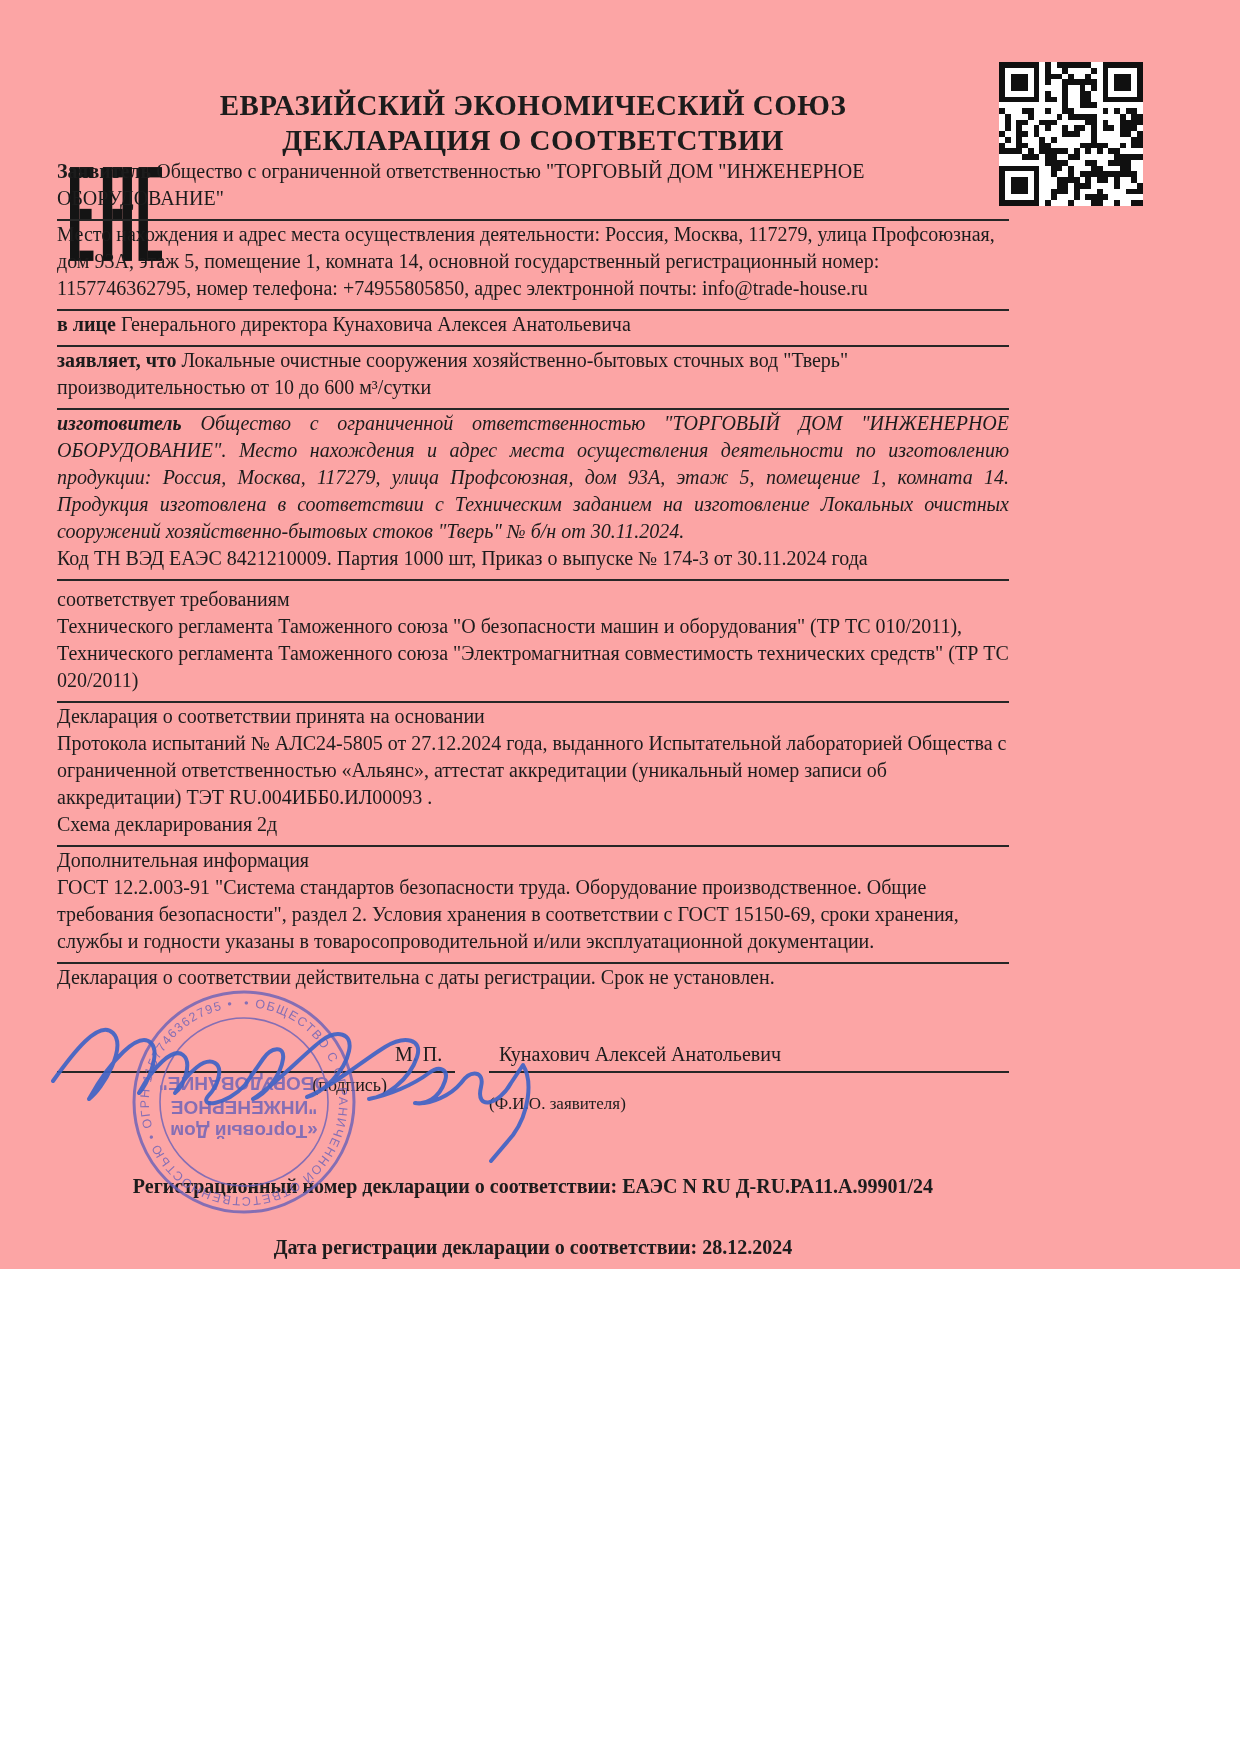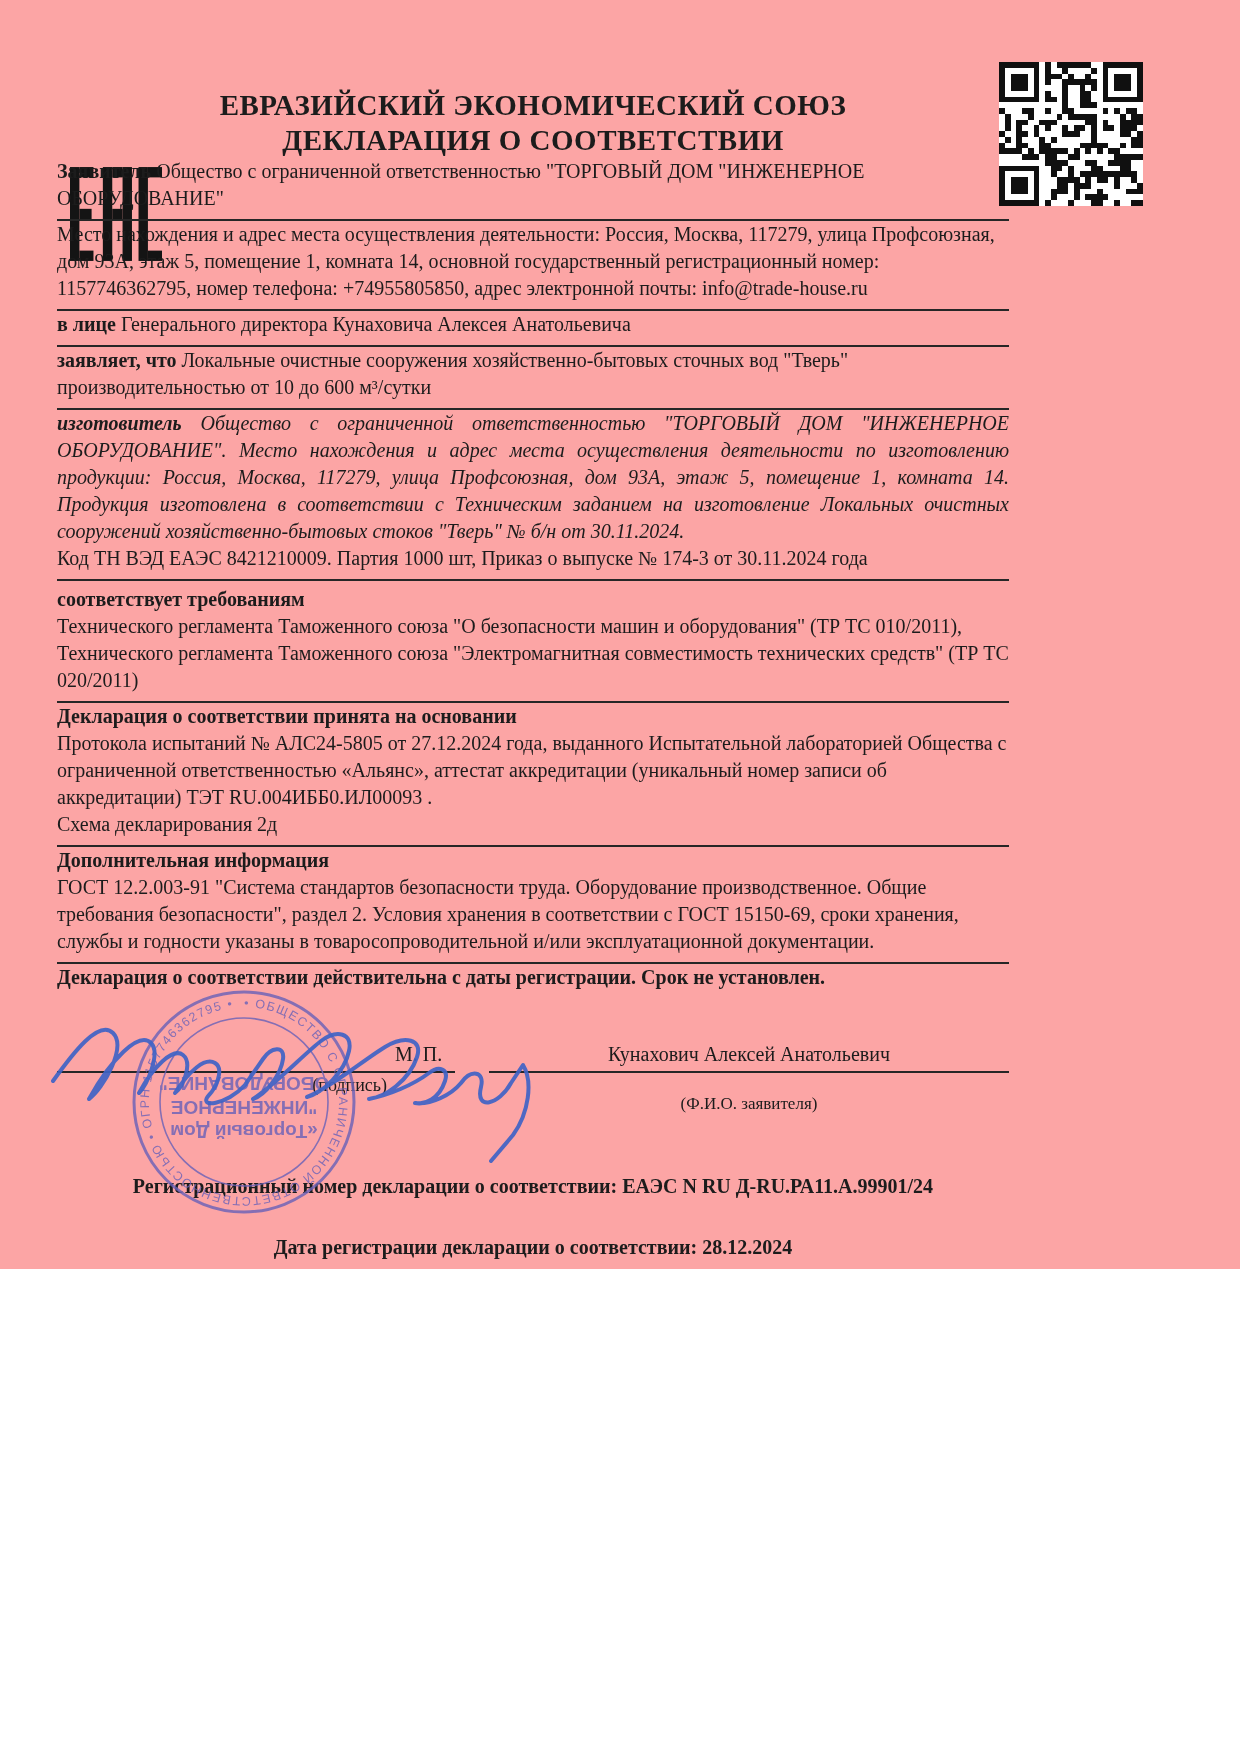--- a/index.html
+++ b/index.html
@@ -16,7 +16,7 @@
   .first{margin-top:122px;}
   .u{border-bottom:2px solid #262626;padding-bottom:7px;margin-bottom:5px;}
   b{font-weight:bold;}
-  .head{font-weight:bold;margin-top:3px;margin-bottom:3px;}
+  .head{font-weight:normal;margin-top:3px;margin-bottom:3px;}
   .gap{margin-top:9px;margin-bottom:2px;}
   .just{text-align:justify;font-style:italic;}
   .sig-area{position:relative;height:112px;margin-top:8px;}

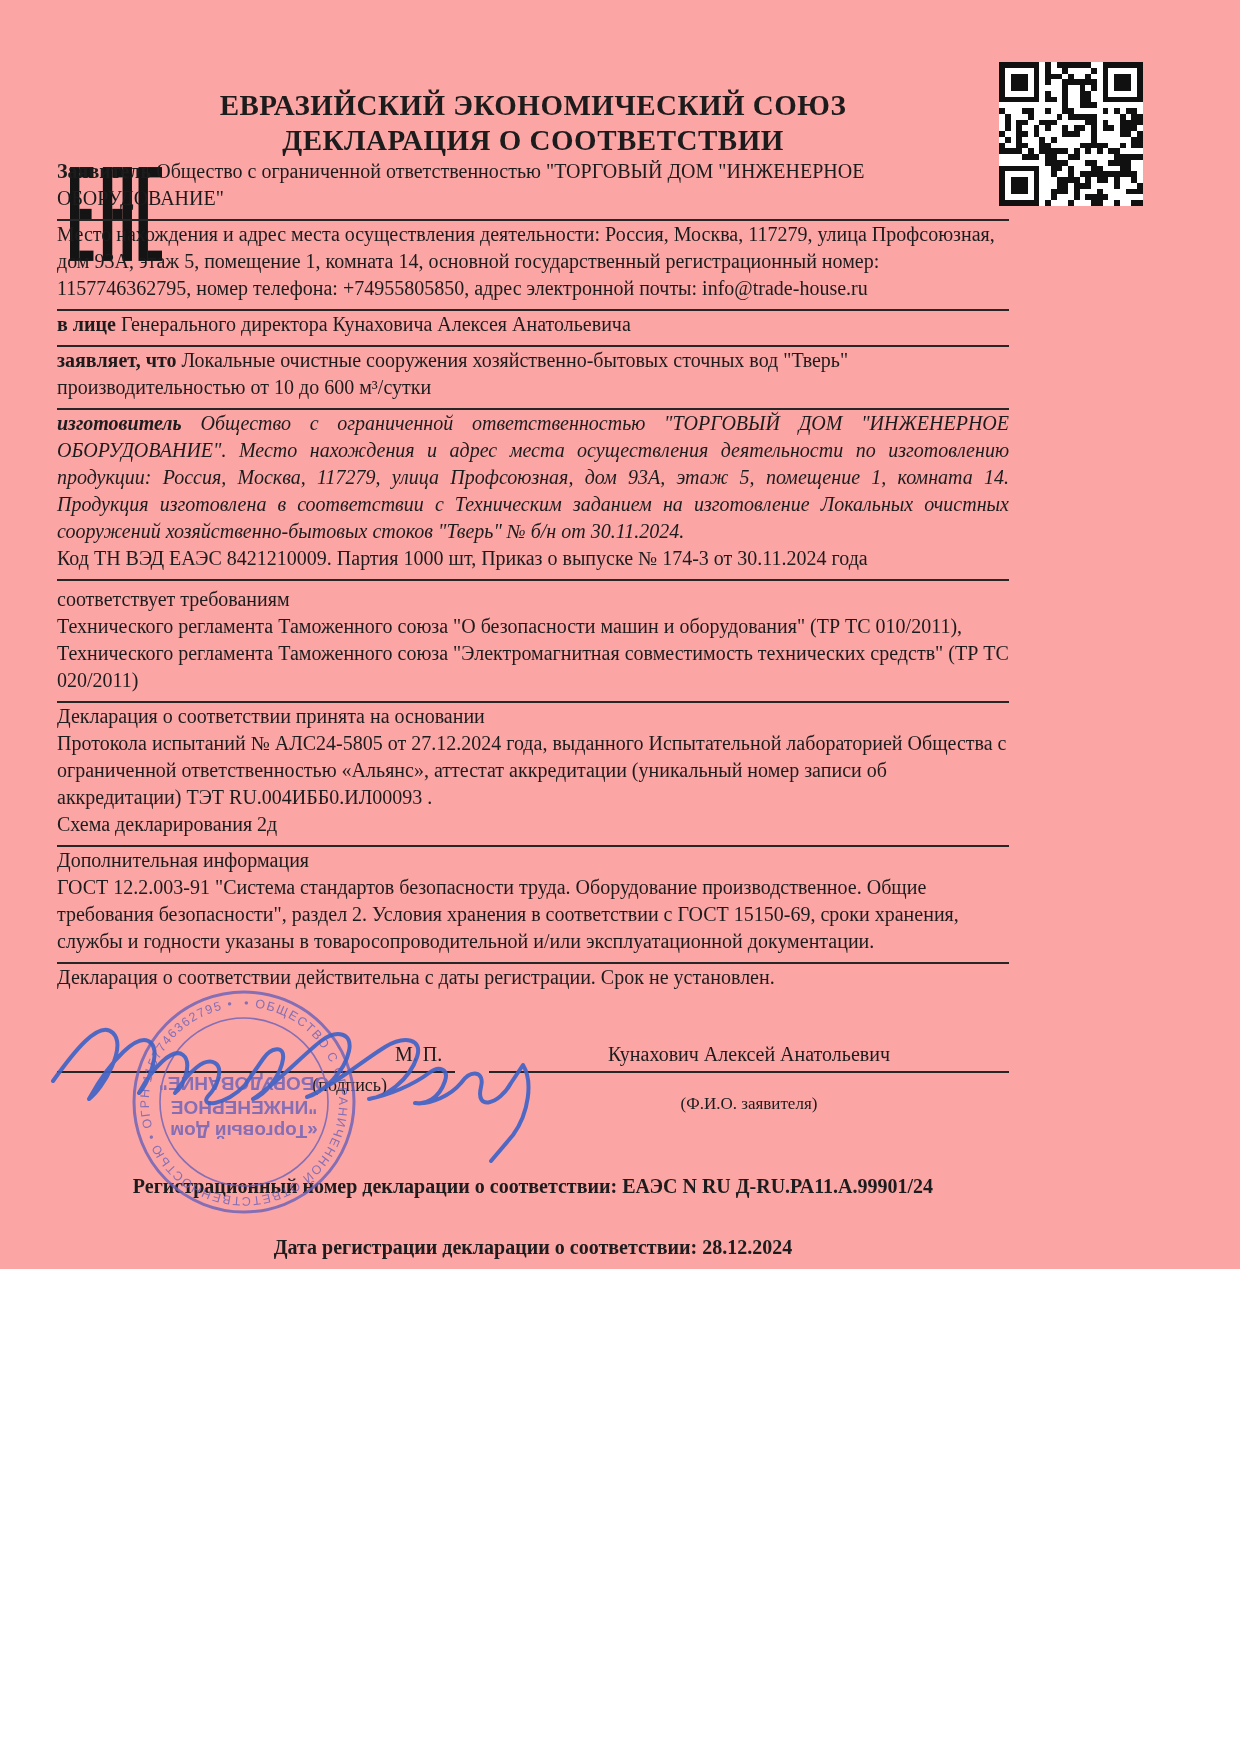--- a/index.html
+++ b/index.html
@@ -25,7 +25,7 @@
   .mp{position:absolute;left:338px;top:44px;font-size:20px;z-index:1;}
   .sig-line{position:absolute;left:0;top:72px;width:398px;border-bottom:2px solid #262626;height:0;}
   .sig-cap{position:absolute;left:70px;top:76px;width:260px;text-align:right;font-size:18px;}
-  .fio-block{position:absolute;left:432px;top:40px;width:520px;text-align:center;}
+  .fio-block{position:absolute;left:432px;top:40px;width:520px;text-align:left;}
   .fio-name{font-size:20px;line-height:30px;border-bottom:2px solid #262626;padding:0 10px 2px 10px;}
   .fio-cap{font-size:17px;padding-top:21px;}
   .reg{margin:0;font-weight:bold;font-size:20px;line-height:27px;text-align:center;}

